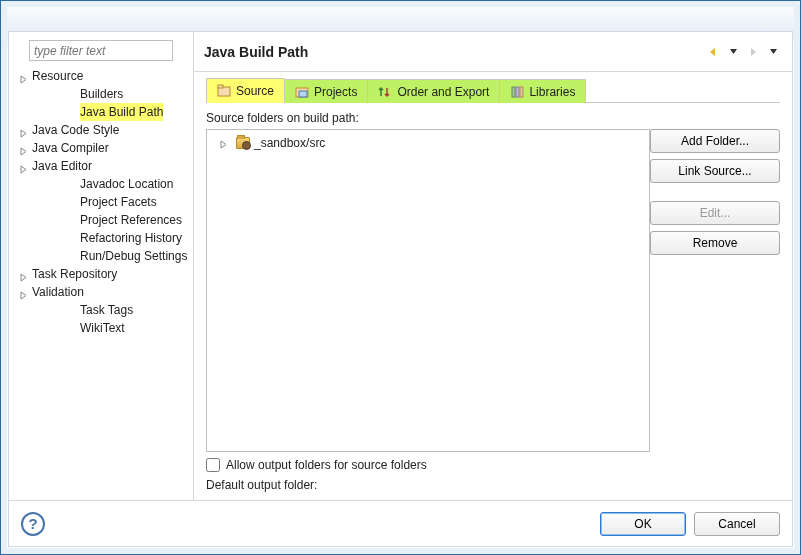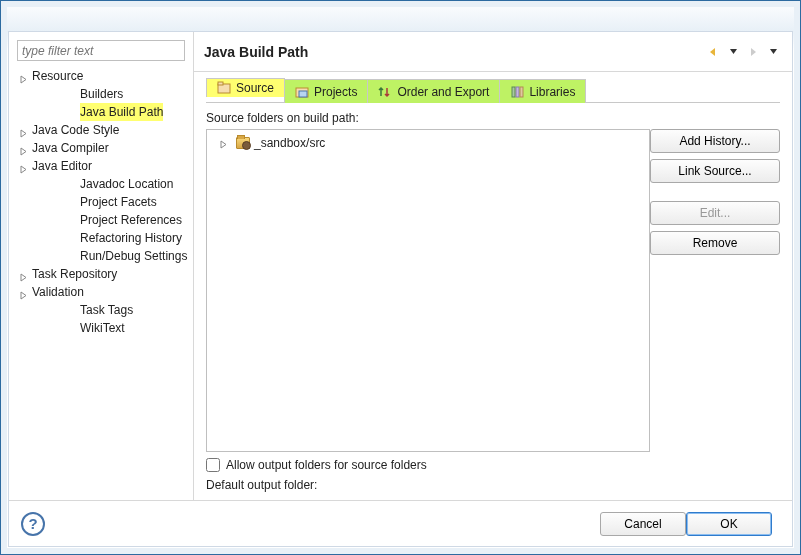--- a/index.html
+++ b/index.html
@@ -17,7 +17,7 @@
   .content { position:absolute; top:30px; left:7px; right:7px; bottom:7px; background:#fff; border:1px solid #cfd9e5; display:flex; flex-direction:column; }
   .main { flex:1; display:flex; overflow:hidden; }
   .left-pane { width:185px; border-right:1px solid #d8d8d8; display:flex; flex-direction:column; padding:6px 4px; }
-  .filter { margin:2px 4px 6px; }
+  .filter { margin:2px 16px 6px; }
   .filter input { width:100%; height:21px; padding:2px 4px; font-size:12px; font-style:italic; color:#888; border:1px solid #bfbfbf; }
   .tree { flex:1; overflow:auto; padding-left:6px; }
   .tree-item { display:flex; align-items:center; height:18px; line-height:18px; white-space:nowrap; cursor:default; }

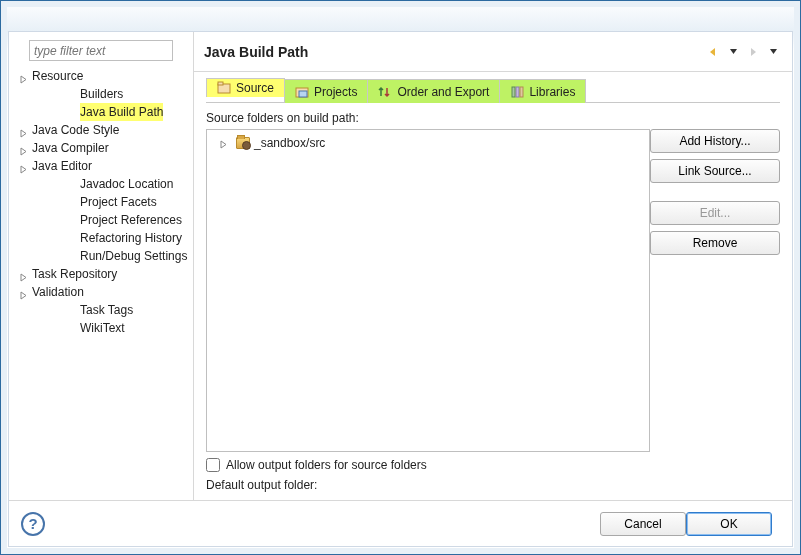--- a/index.html
+++ b/index.html
@@ -33,7 +33,7 @@
   .rp-body { flex:1; padding:6px 12px 8px 12px; display:flex; flex-direction:column; }
   .tabs { display:flex; border-bottom:1px solid #c8c8c8; height:25px; }
   .tab { display:flex; align-items:center; gap:5px; padding:0 10px; height:24px; border:1px solid #c8c8c8; border-bottom:none; margin-right:-1px; background:#bef264; cursor:default; position:relative; top:1px; }
-  .tab.active { background:#fff; top:0px; height:19px; }
+  .tab.active { background:#fff; top:0px; height:25px; }
   .tab.highlight { background:#ffff70; }
   .tab-icon { width:14px; height:14px; }
   .panel { flex:1; display:flex; flex-direction:column; padding-top:8px; }

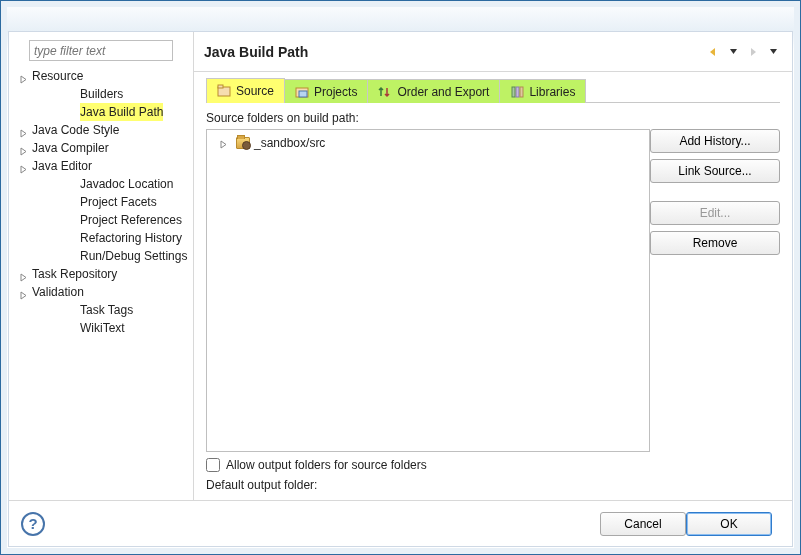--- a/index.html
+++ b/index.html
@@ -216,7 +216,7 @@
                 </div>
               </div>
               <div class="side-btns">
-                <button class="btn">Add History...</button>
+                <button class="btn">Add Folder...</button>
                 <button class="btn">Link Source...</button>
                 <div style="height:6px"></div>
                 <button class="btn disabled" disabled="">Edit...</button>

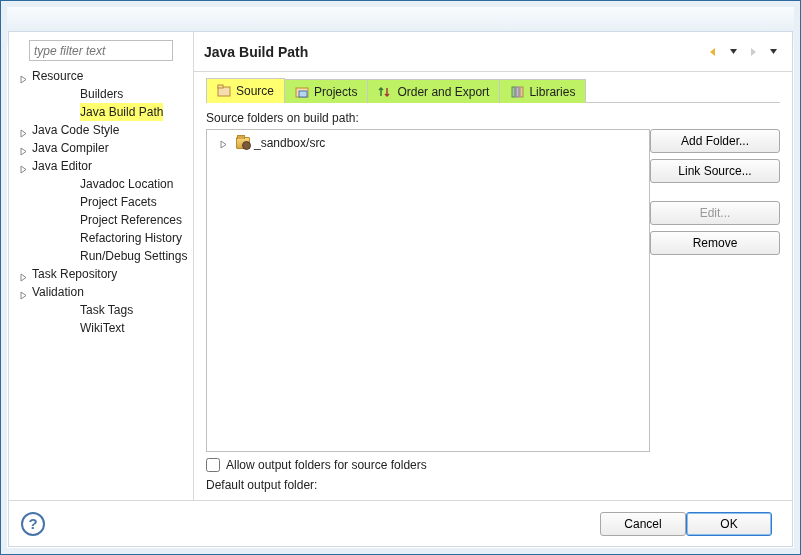--- a/index.html
+++ b/index.html
@@ -238,8 +238,8 @@
     <div class="footer">
       <div class="help">?</div>
       <div class="spacer"></div>
+      <button class="btn default" style="width:86px;margin-right:8px">OK</button>
       <button class="btn" style="width:86px">Cancel</button>
-      <button class="btn default" style="width:86px;margin-right:8px">OK</button>
     </div>
   </div>
 </div>

